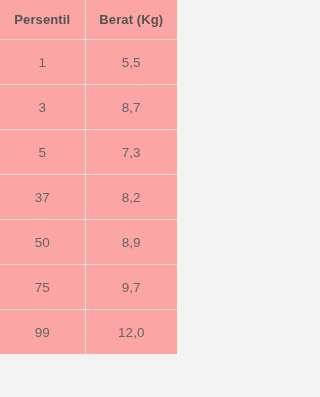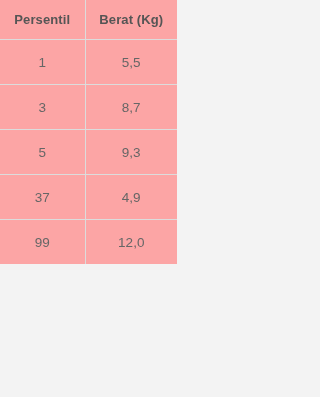--- a/index.html
+++ b/index.html
@@ -86,7 +86,7 @@
     </tr>
     <tr>
       <td class="cell-left">5</td>
-      <td class="cell-right">9,3</td>
+      <td class="cell-right">7,3</td>
     </tr>
     <tr>
       <td class="cell-left">37</td>

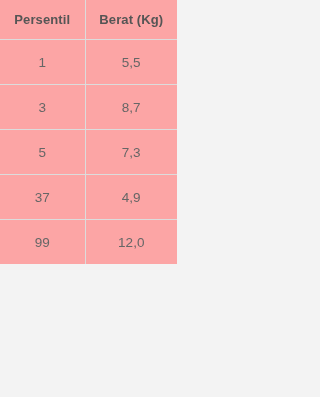--- a/index.html
+++ b/index.html
@@ -90,7 +90,7 @@
     </tr>
     <tr>
       <td class="cell-left">37</td>
-      <td class="cell-right">4,9</td>
+      <td class="cell-right">8,2</td>
     </tr>
     <tr>
       <td class="cell-left">99</td>

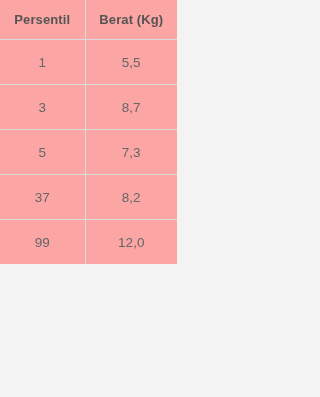--- a/index.html
+++ b/index.html
@@ -93,6 +93,10 @@
       <td class="cell-right">8,2</td>
     </tr>
     <tr>
+      <td class="cell-left">50</td>
+      <td class="cell-right">8,9</td>
+    </tr>
+    <tr>
       <td class="cell-left">99</td>
       <td class="cell-right">12,0</td>
     </tr>

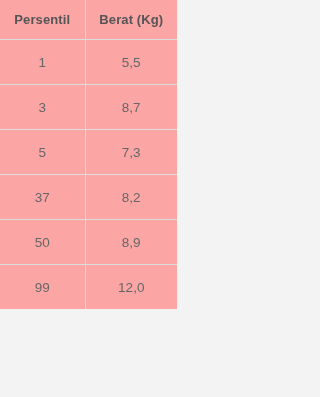--- a/index.html
+++ b/index.html
@@ -97,6 +97,10 @@
       <td class="cell-right">8,9</td>
     </tr>
     <tr>
+      <td class="cell-left">75</td>
+      <td class="cell-right">9,7</td>
+    </tr>
+    <tr>
       <td class="cell-left">99</td>
       <td class="cell-right">12,0</td>
     </tr>

